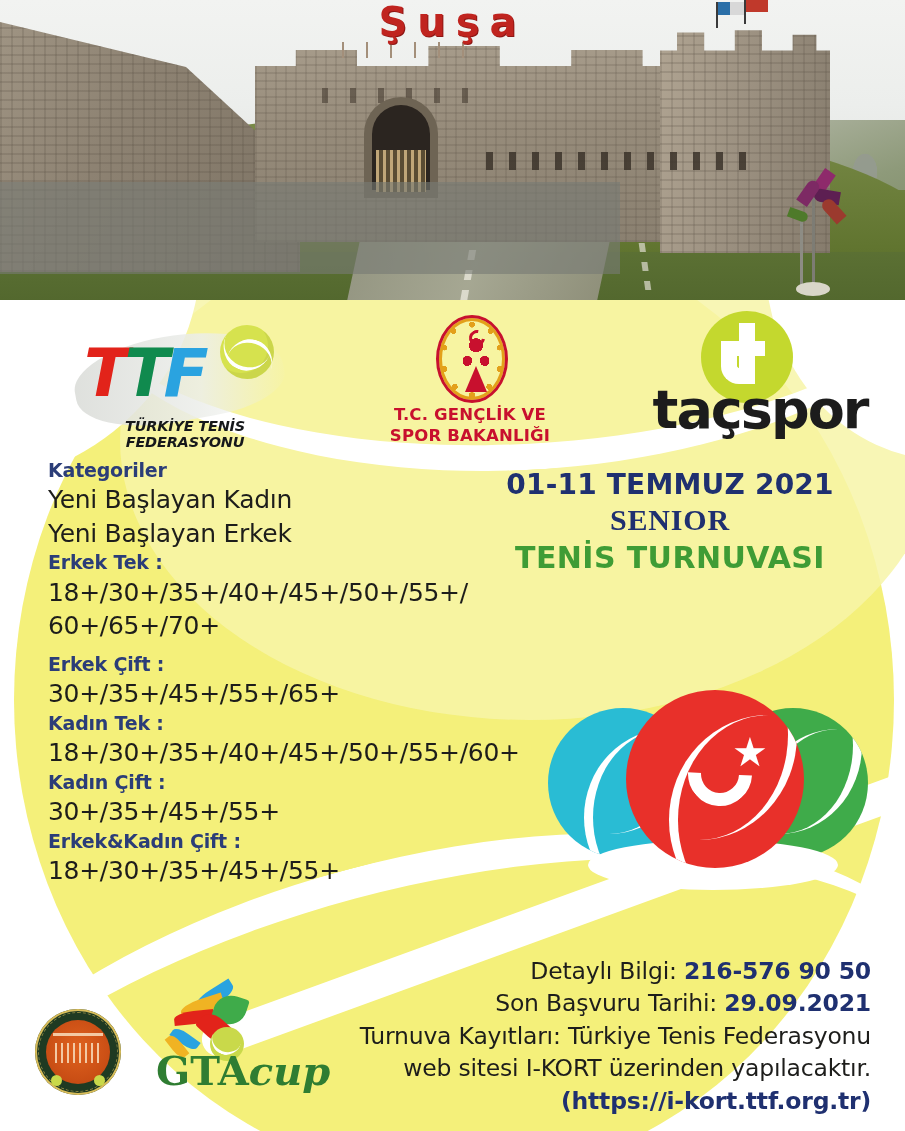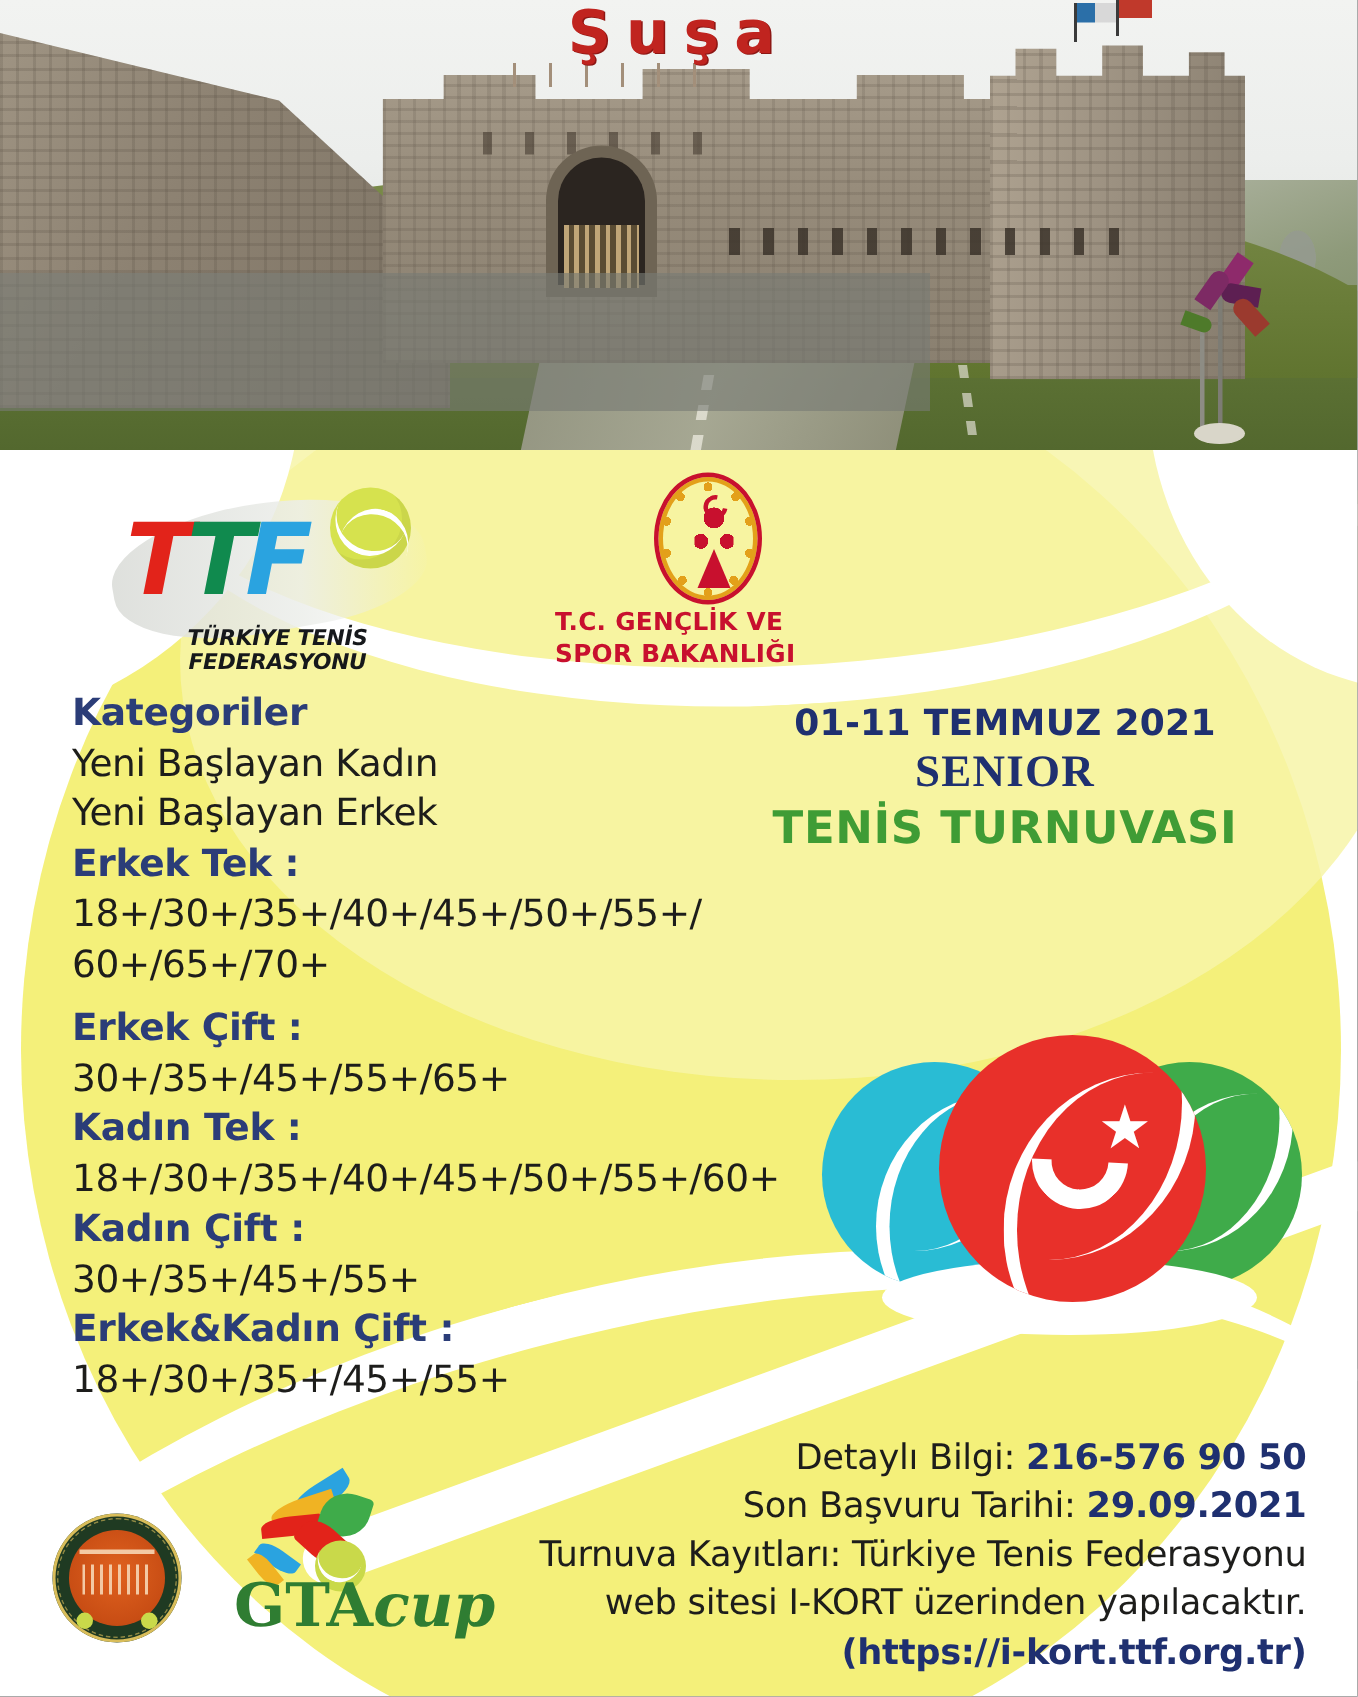--- a/index.html
+++ b/index.html
@@ -277,7 +277,7 @@
     border-right-color:transparent; transform:rotate(-35deg);
   }
   .gsb-name{
-    position:absolute; left:0; top:94px; width:200px; text-align:left;
+    position:absolute; left:0; top:94px; width:200px; text-align:center;
     font-family:"DejaVu Sans", sans-serif;
     font-size:16.5px; font-weight:bold; color:#c8102e; line-height:1.25;
     letter-spacing:.2px;

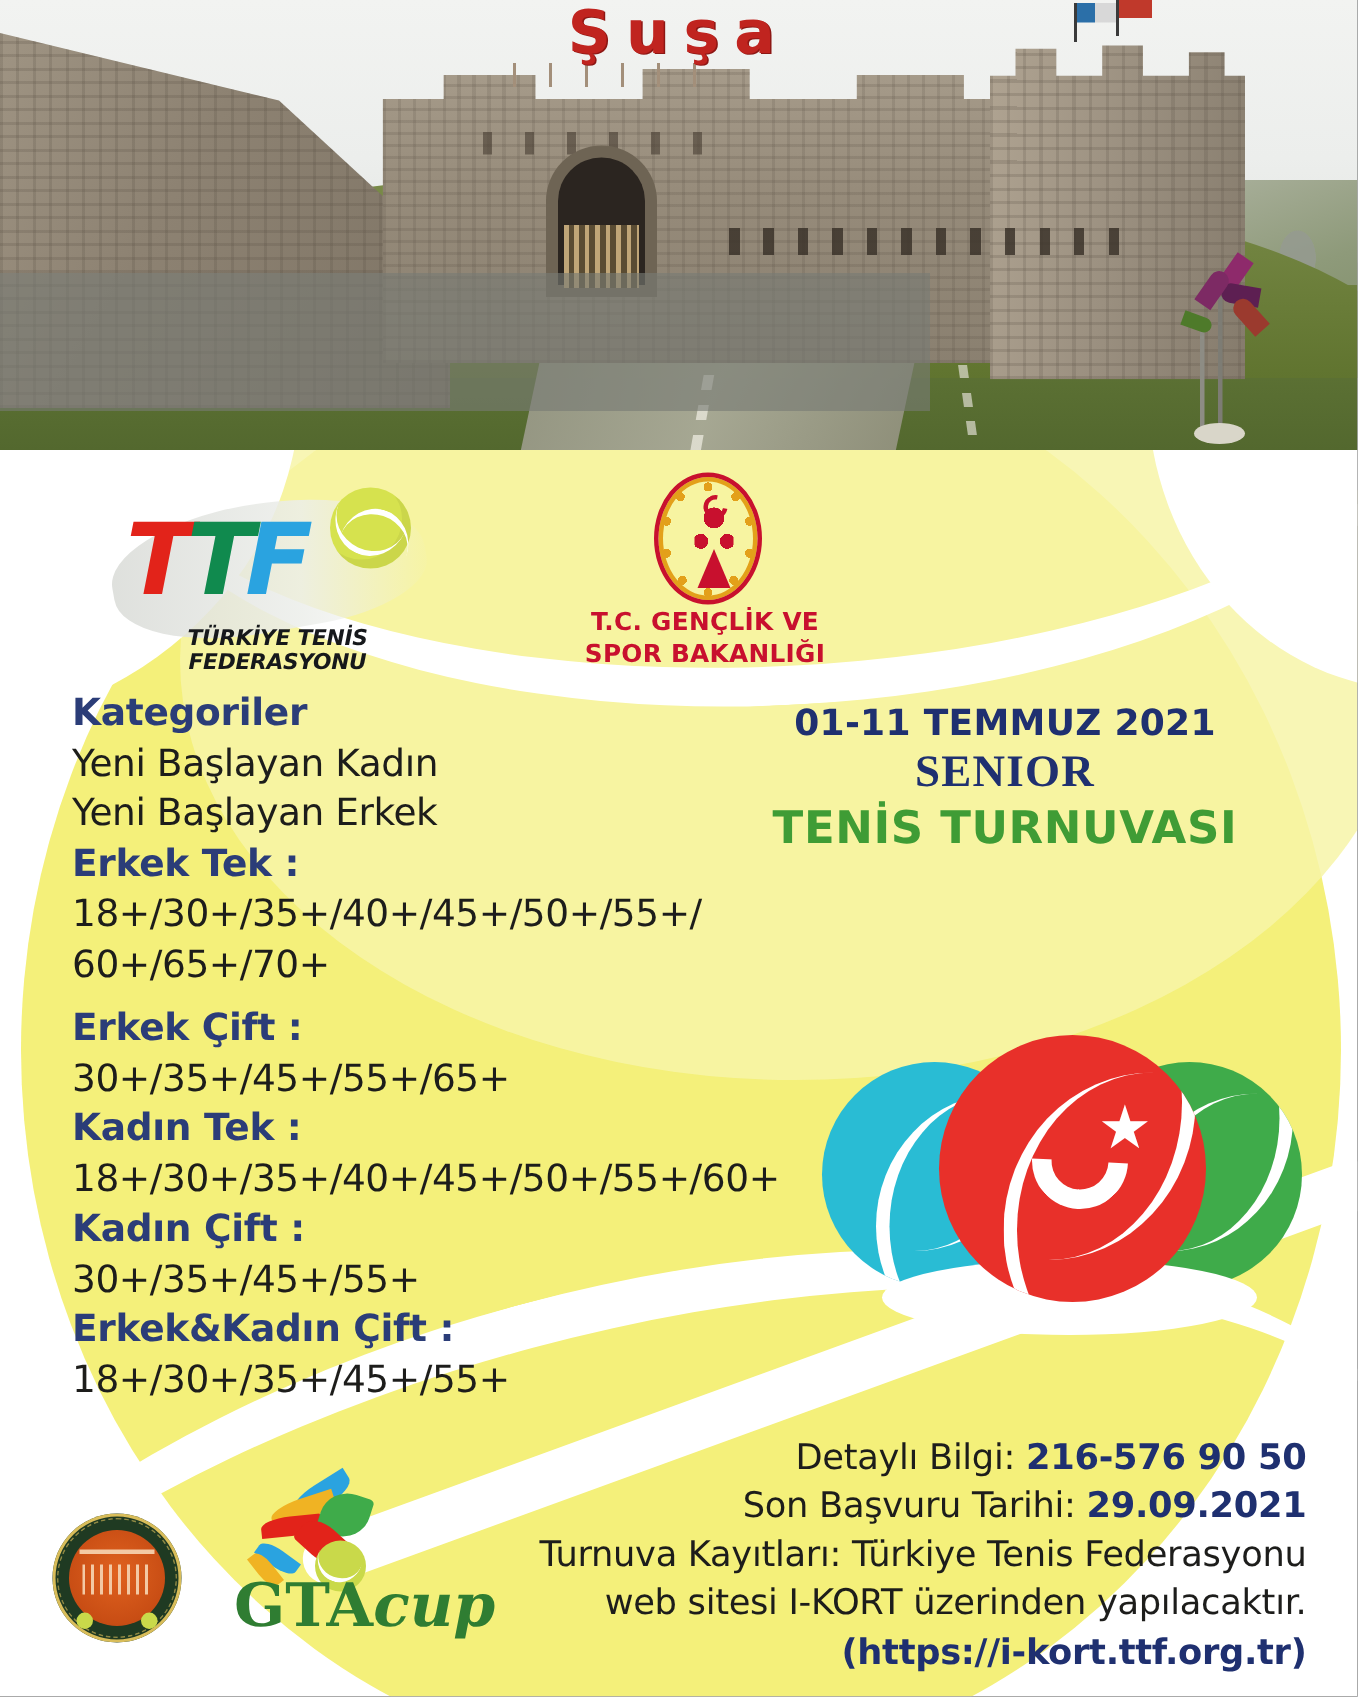--- a/index.html
+++ b/index.html
@@ -497,6 +497,13 @@
         </div>
       </div>
 
+      <div class="tac">
+        <div class="tac-circle"></div>
+        <div class="tac-t-v"></div>
+        <div class="tac-t-h"></div>
+        <div class="tac-t-hook"></div>
+        <div class="tac-word">taçspor</div>
+      </div>
     </div>
 
     <div class="catCol">

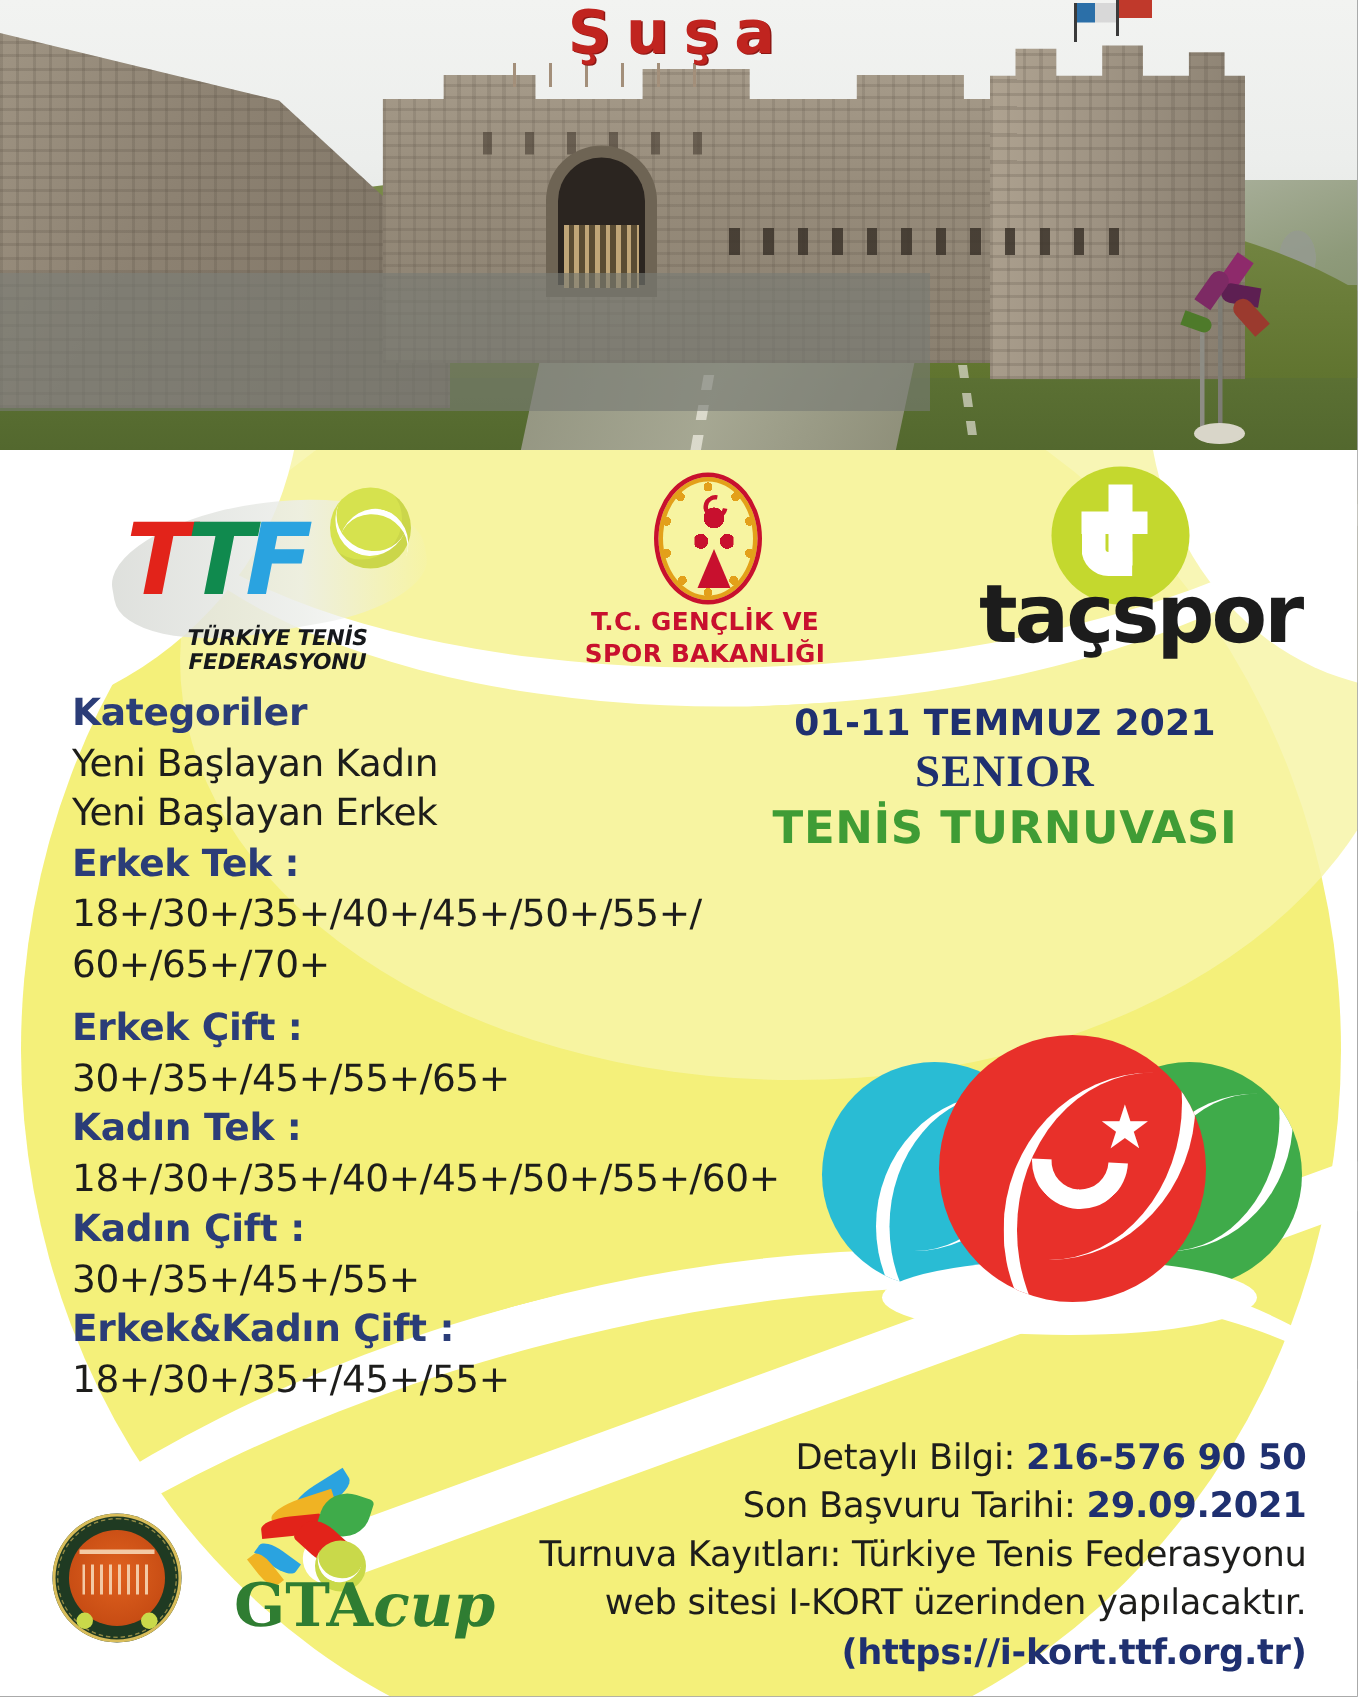--- a/index.html
+++ b/index.html
@@ -306,7 +306,7 @@
   .catCol{ position:absolute; left:48px; top:158px; width:500px; }
   .cat-h{
     font-family:"DejaVu Sans", sans-serif;
-    font-size:25px; font-weight:bold; color:#2b3d78;
+    font-size:19px; font-weight:bold; color:#2b3d78;
     line-height:1.34; letter-spacing:-.2px;
   }
   .cat-p{

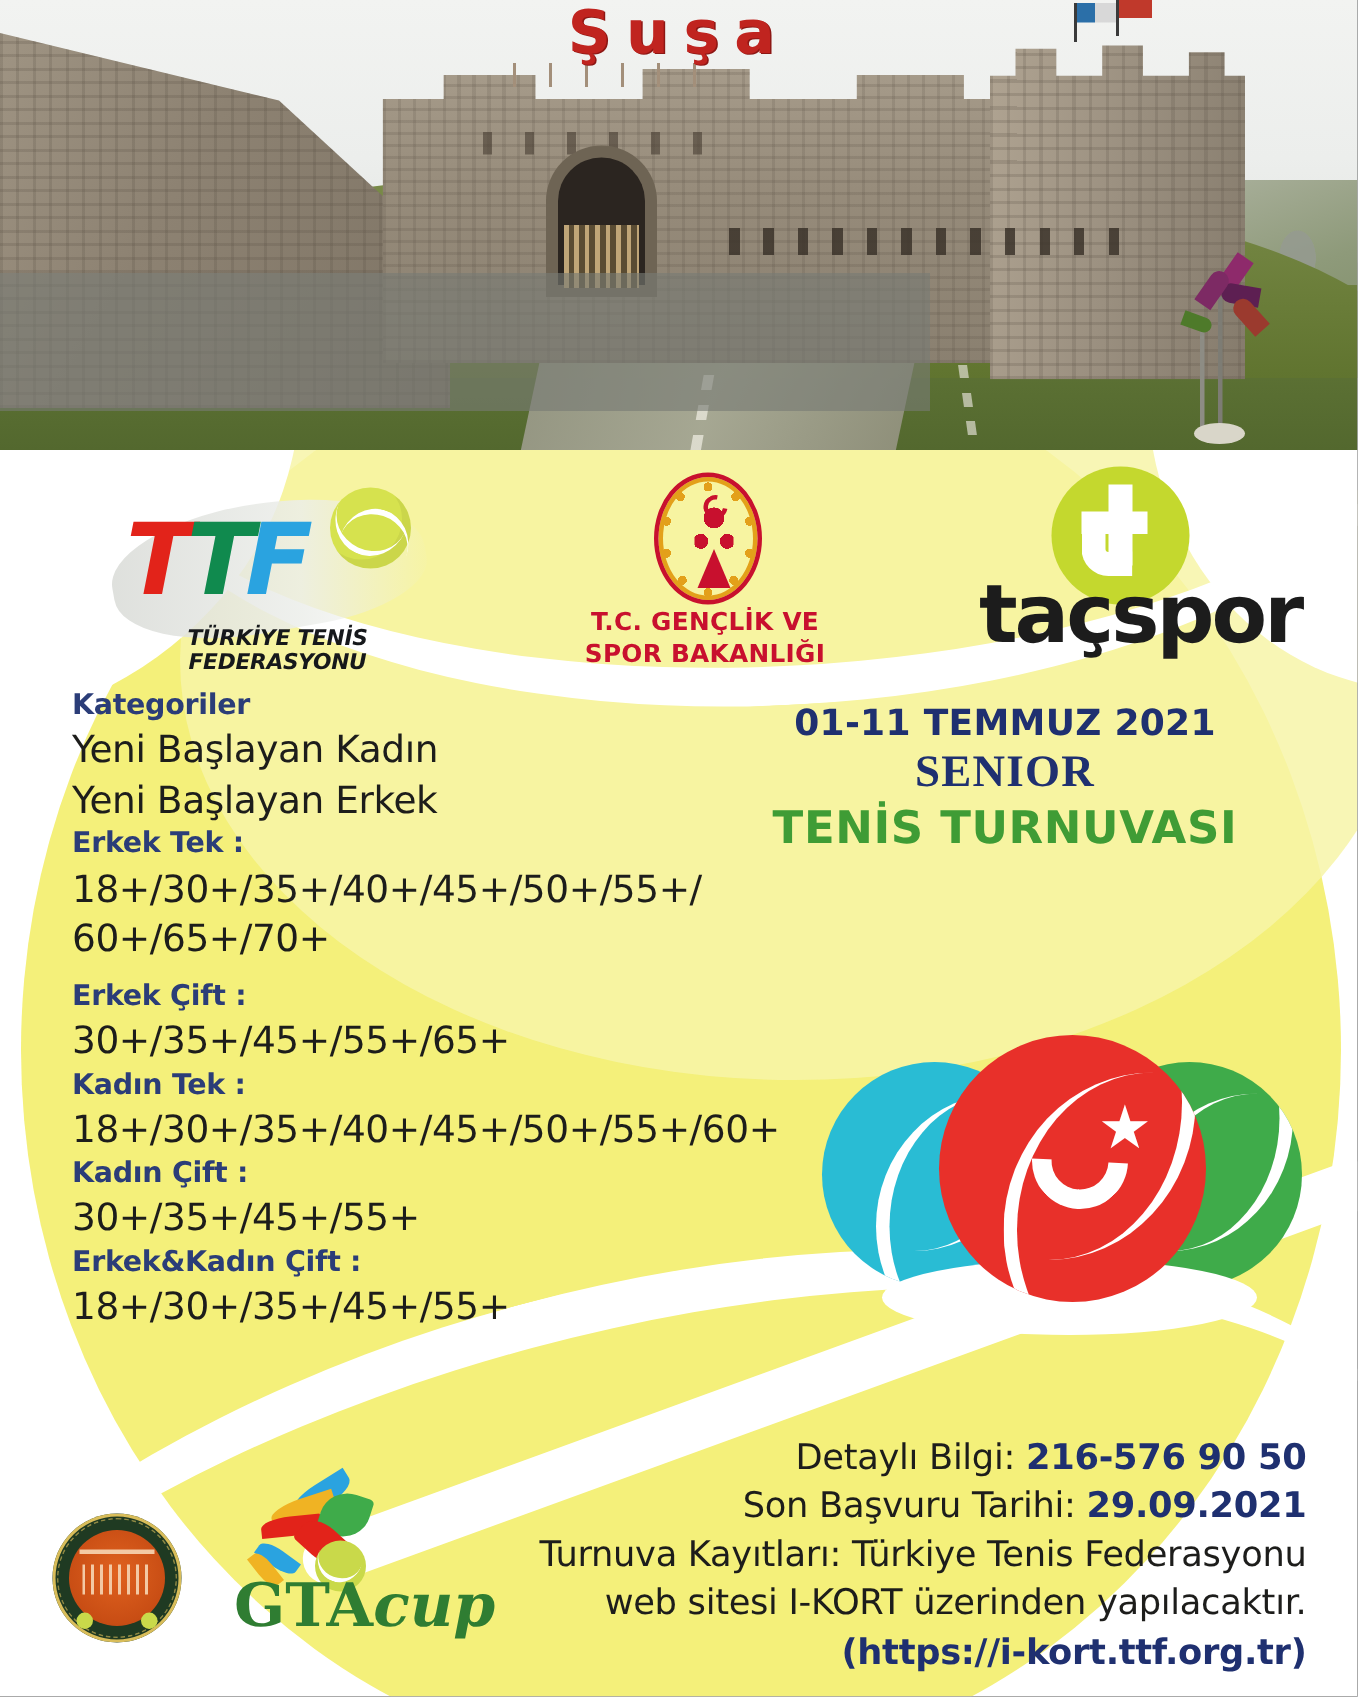--- a/index.html
+++ b/index.html
@@ -319,7 +319,7 @@
   .rightHead{ position:absolute; right:40px; top:168px; width:390px; text-align:center; }
   .rh-date{
     font-family:"DejaVu Sans", sans-serif;
-    font-size:24px; font-weight:bold; color:#1f3070; line-height:1.22;
+    font-size:28px; font-weight:bold; color:#1f3070; line-height:1.22;
     letter-spacing:.2px;
   }
   .rh-senior{

